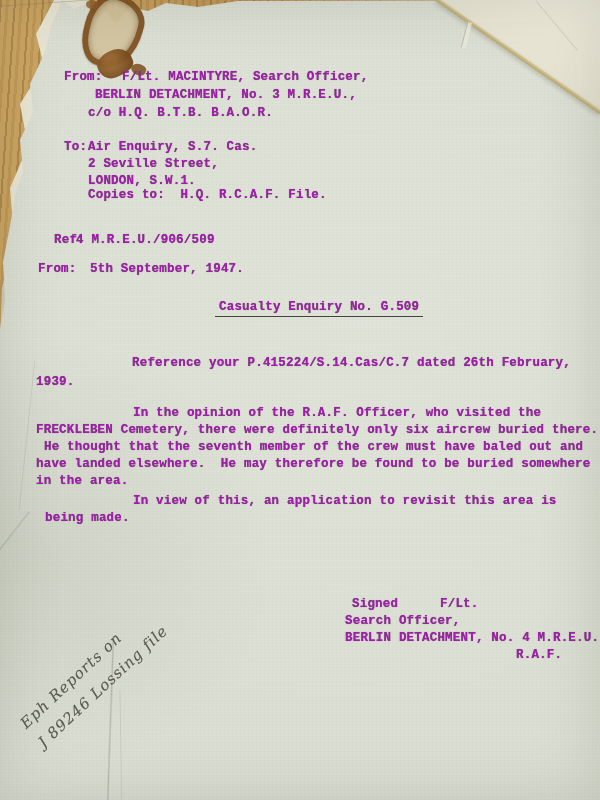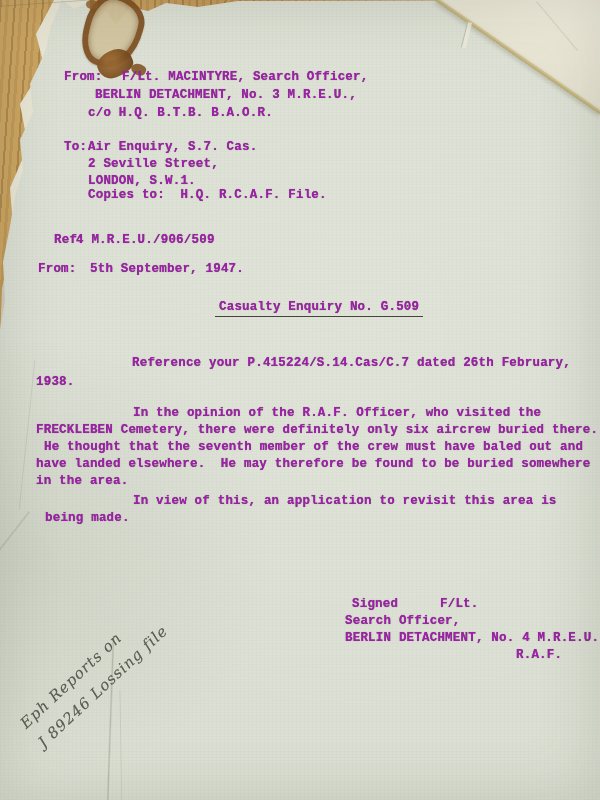--- a/index.html
+++ b/index.html
@@ -142,7 +142,7 @@
 <div class="typed title" style="left:215px;top:300px">Casualty Enquiry No. G.509</div>
 
 <div class="typed" style="left:132px;top:356px">Reference your P.415224/S.14.Cas/C.7 dated 26th February,</div>
-<div class="typed" style="left:36px;top:375px">1938.</div>
+<div class="typed" style="left:36px;top:375px">1939.</div>
 
 <div class="typed" style="left:133px;top:406px">In the opinion of the R.A.F. Officer, who visited the</div>
 <div class="typed" style="left:36px;top:423px">FRECKLEBEN Cemetery, there were definitely only six aircrew buried there.</div>

